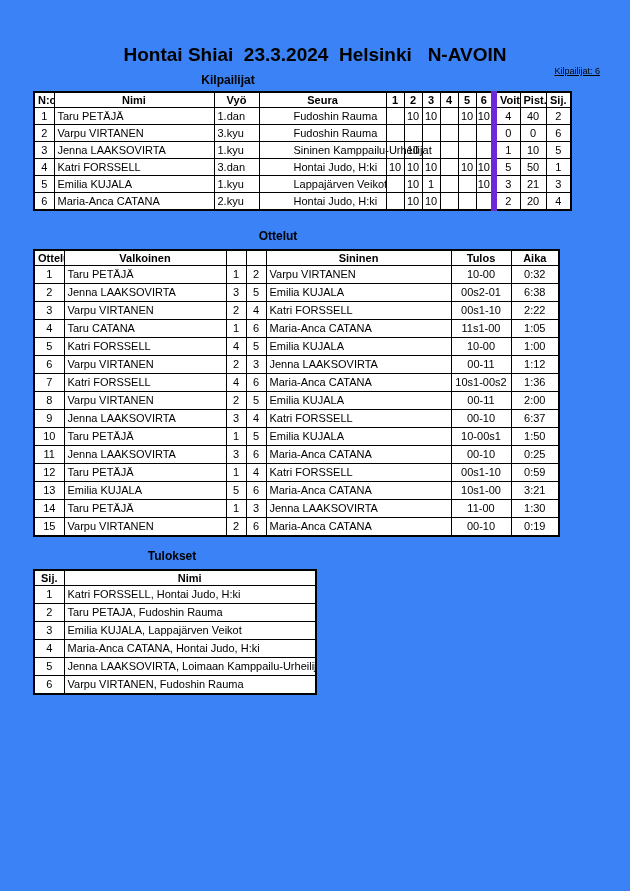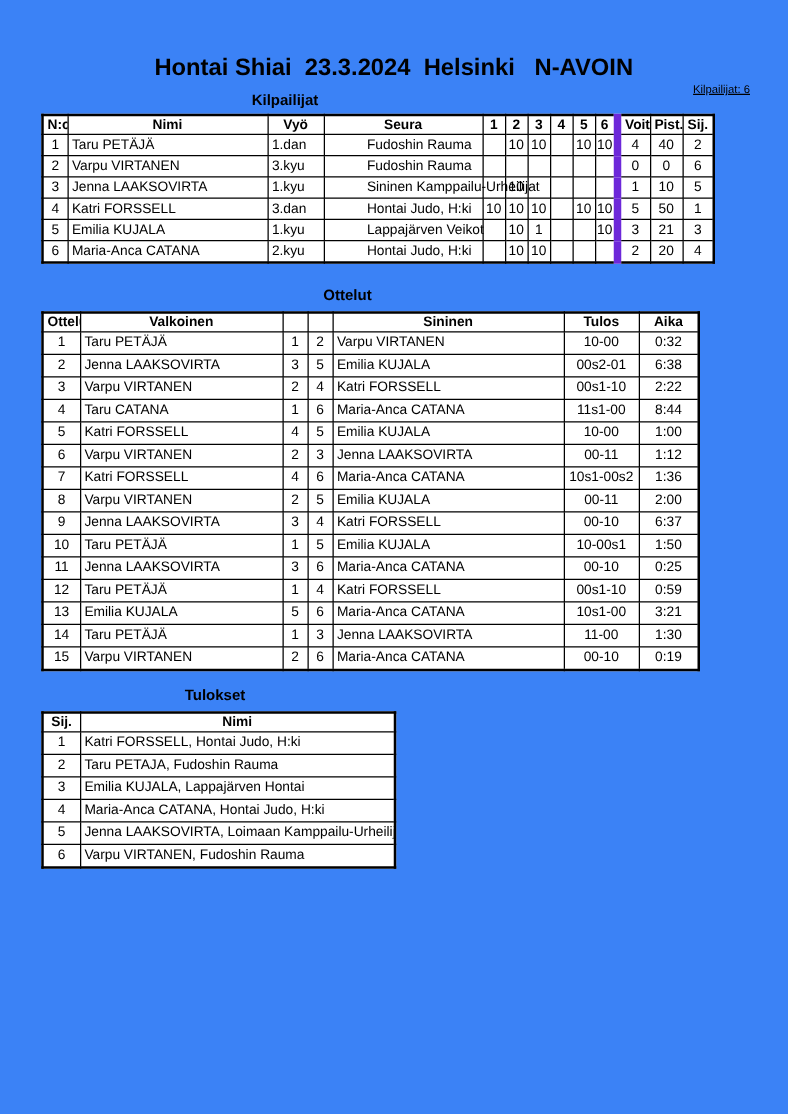--- a/index.html
+++ b/index.html
@@ -281,7 +281,7 @@
     <td class="c">6</td>
     <td>Maria-Anca CATANA</td>
     <td class="c">11s1-00</td>
-    <td class="c">8:44</td>
+    <td class="c">1:05</td>
   </tr>
 
   <tr>

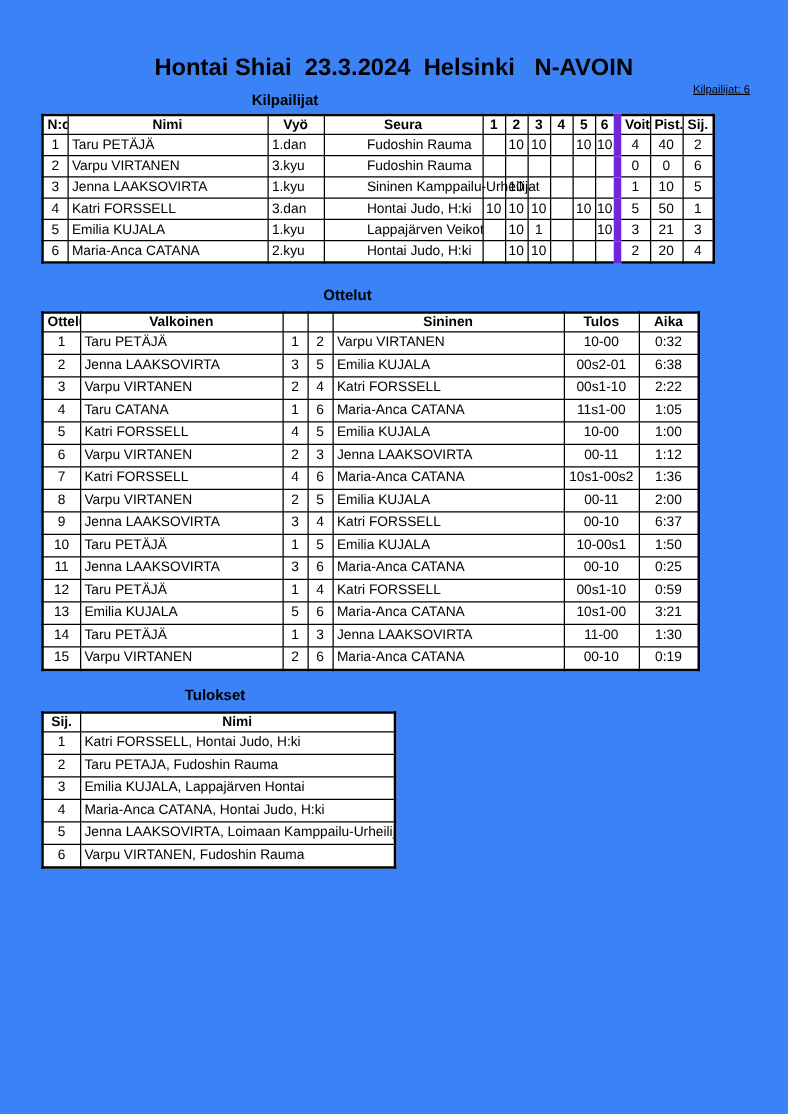--- a/index.html
+++ b/index.html
@@ -422,7 +422,7 @@
 
   <tr>
     <td class="c">3</td>
-    <td>Emilia KUJALA, Lappajärven Hontai</td>
+    <td>Emilia KUJALA, Lappajärven Veikot</td>
   </tr>
 
   <tr>

